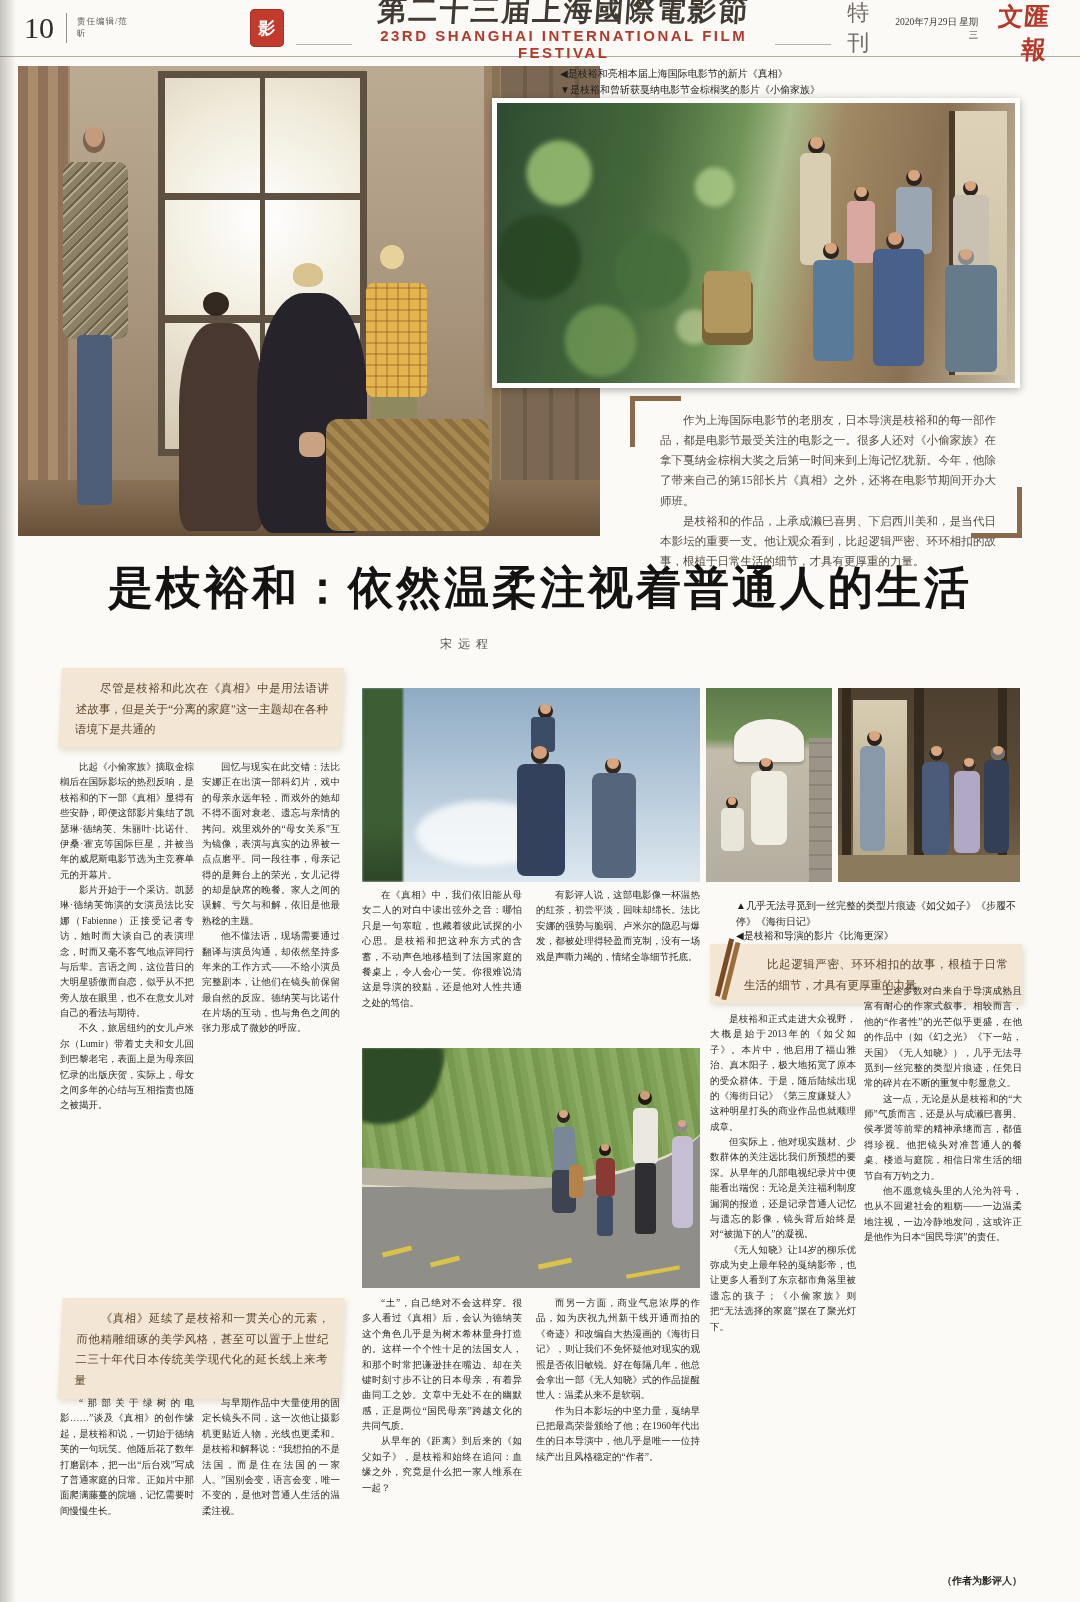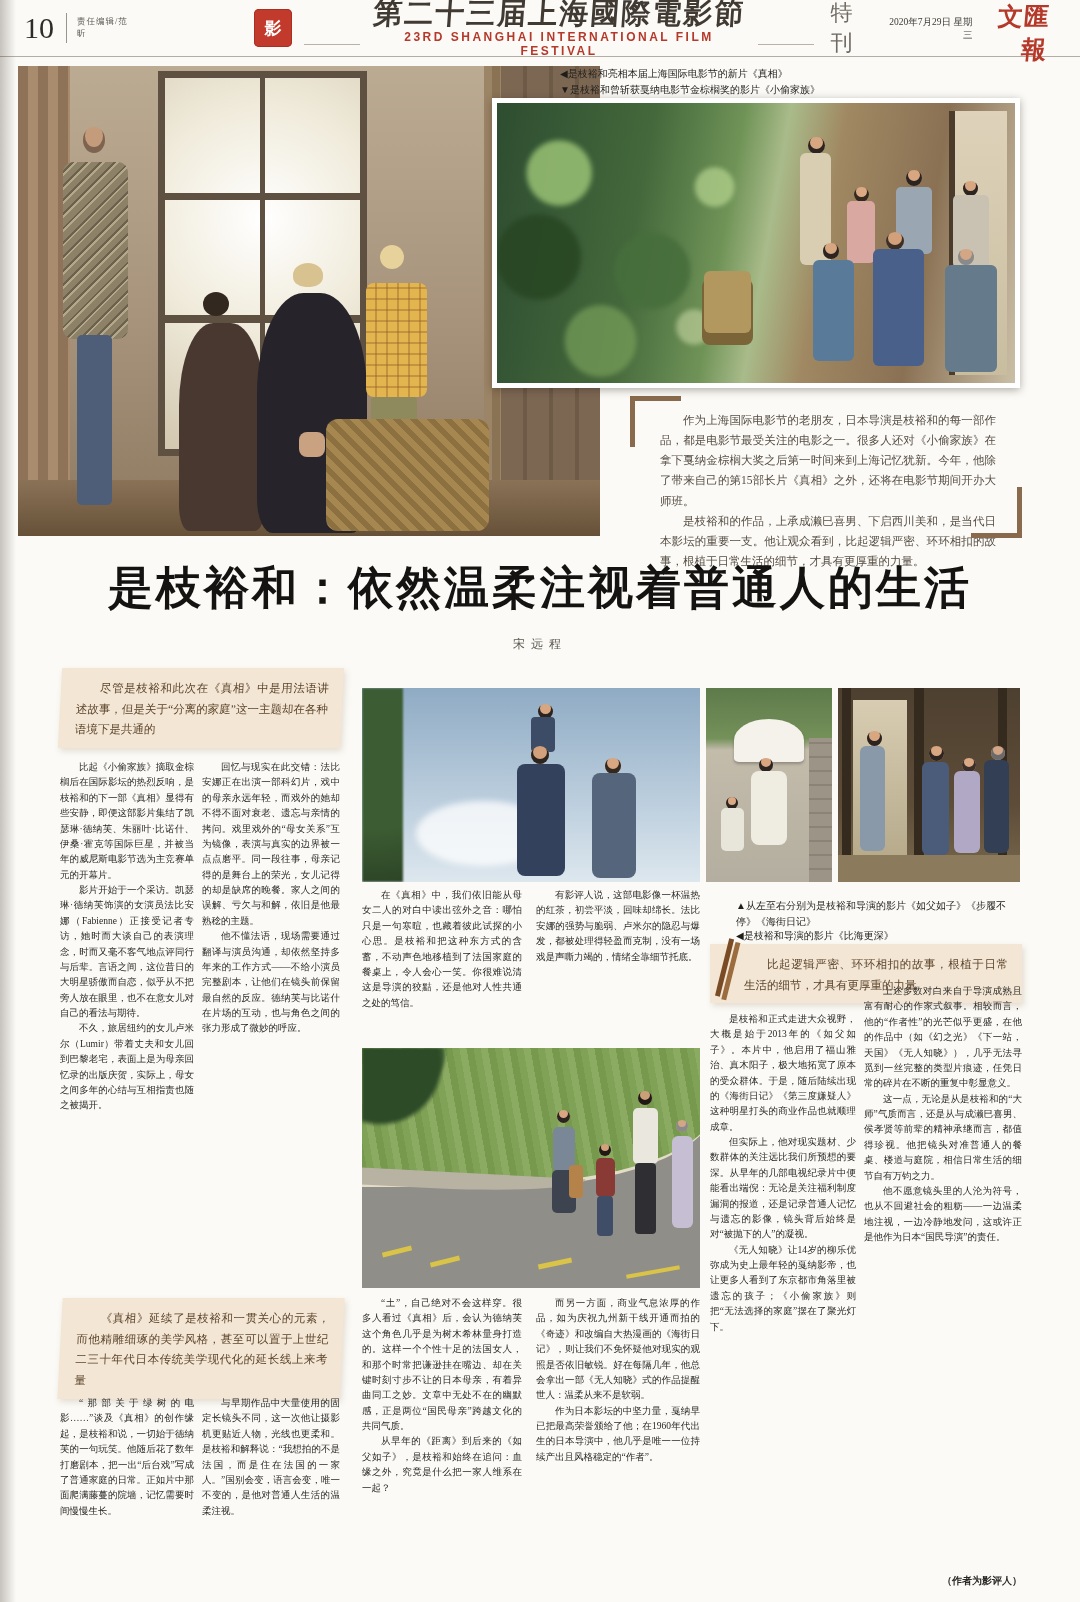--- a/index.html
+++ b/index.html
@@ -21,7 +21,7 @@
         justify-content:center;color:#fff;font-size:17px;font-weight:bold;box-shadow:0 0 0 1px #a92f22 inset;}
   .mast-mid{margin-left:12px;text-align:center;}
   .mast-title{font-size:29px;font-weight:900;color:#403a33;letter-spacing:2px;transform:skewX(-4deg);line-height:1.05;}
-  .mast-sub{display:flex;align-items:center;gap:8px;color:#b5392b;font-size:12px;font-weight:bold;
+  .mast-sub{display:flex;align-items:center;gap:8px;color:#b5392b;font-size:15px;font-weight:bold;
         letter-spacing:2.5px;font-family:"Liberation Sans",sans-serif;margin-top:2px;}
   .mast-sub::before,.mast-sub::after{content:'';height:1px;background:#b9b2a6;flex:0 0 56px;}
   .tekan{font-size:22px;color:#6f6a62;margin-left:16px;letter-spacing:4px;}

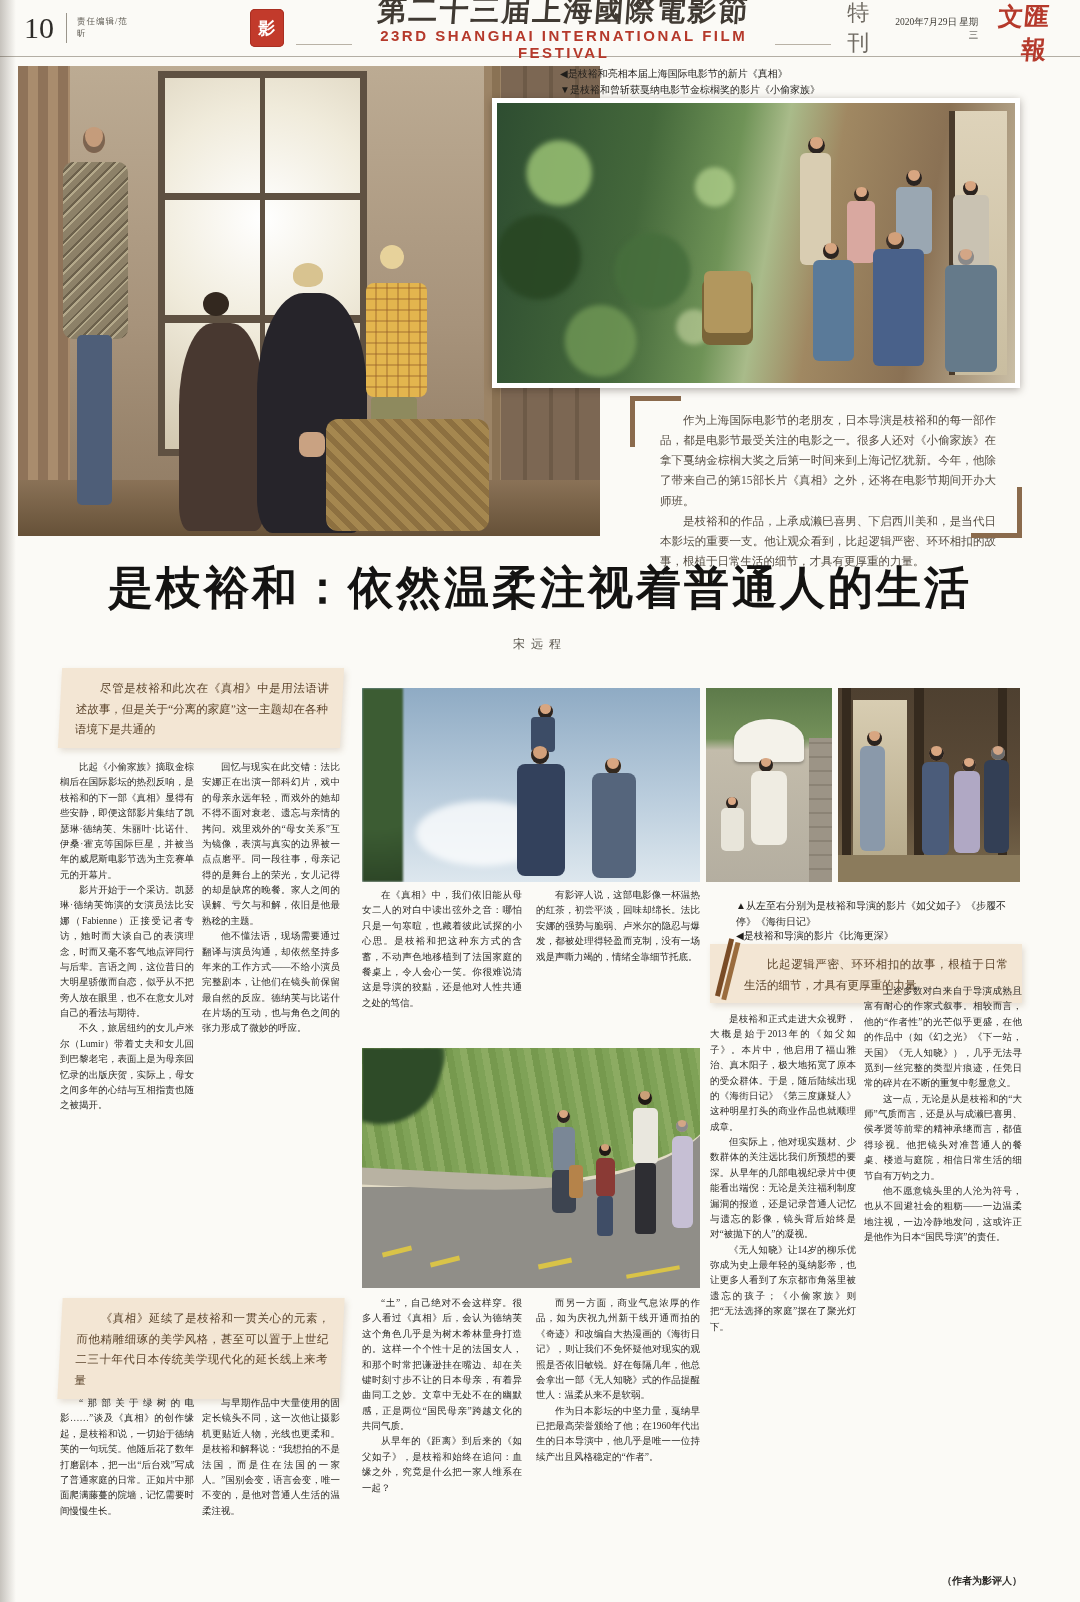--- a/index.html
+++ b/index.html
@@ -100,7 +100,7 @@
       border-right:5px solid #8a6a4c;border-bottom:5px solid #8a6a4c;}
   .headline{font-size:45px;font-weight:900;color:#141312;letter-spacing:3px;text-align:center;
       font-family:"Liberation Serif","DejaVu Serif",serif;}
-  .byline{font-size:12px;color:#5c5850;text-align:center;letter-spacing:6px;}
+  .byline{font-size:12px;color:#5c5850;letter-spacing:6px;}
   .pq{background:#f3e6d4;color:#5c452c;font-size:11.5px;line-height:1.8;text-align:justify;
       padding:10px 14px 8px 16px;box-shadow:2px 3px 6px rgba(120,90,50,.18);}
   .pq p{margin:0;text-indent:2em;}

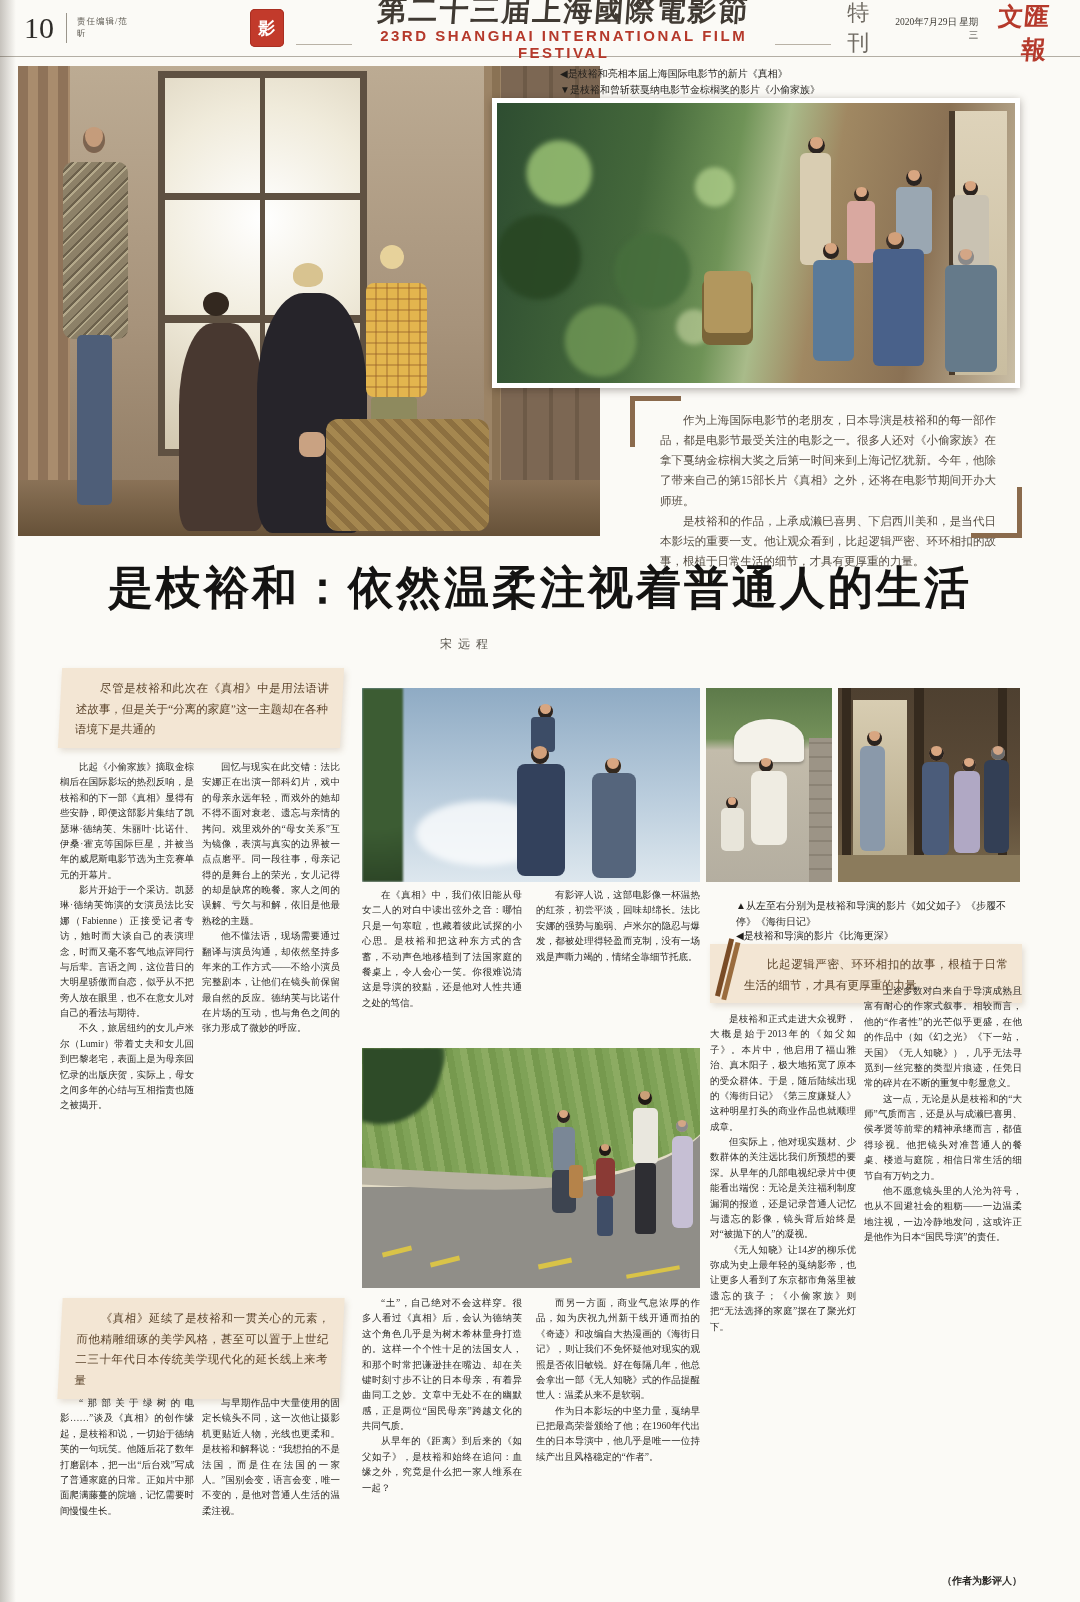--- a/index.html
+++ b/index.html
@@ -265,7 +265,7 @@
     <div class="bd" style="left:80%;top:37%;width:14%;height:48%;border-radius:6px;background:#333f55;"></div>
   </div>
 
-  <div class="capline abs" style="left:736px;top:898px;width:288px;">▲从左至右分别为是枝裕和导演的影片《如父如子》《步履不停》《海街日记》</div>
+  <div class="capline abs" style="left:736px;top:898px;width:288px;">▲几乎无法寻觅到一丝完整的类型片痕迹《如父如子》《步履不停》《海街日记》</div>
   <div class="capline abs" style="left:736px;top:928px;width:288px;">◀是枝裕和导演的影片《比海更深》</div>
 
   <div class="pq slash abs" style="left:710px;top:944px;width:312px;">

